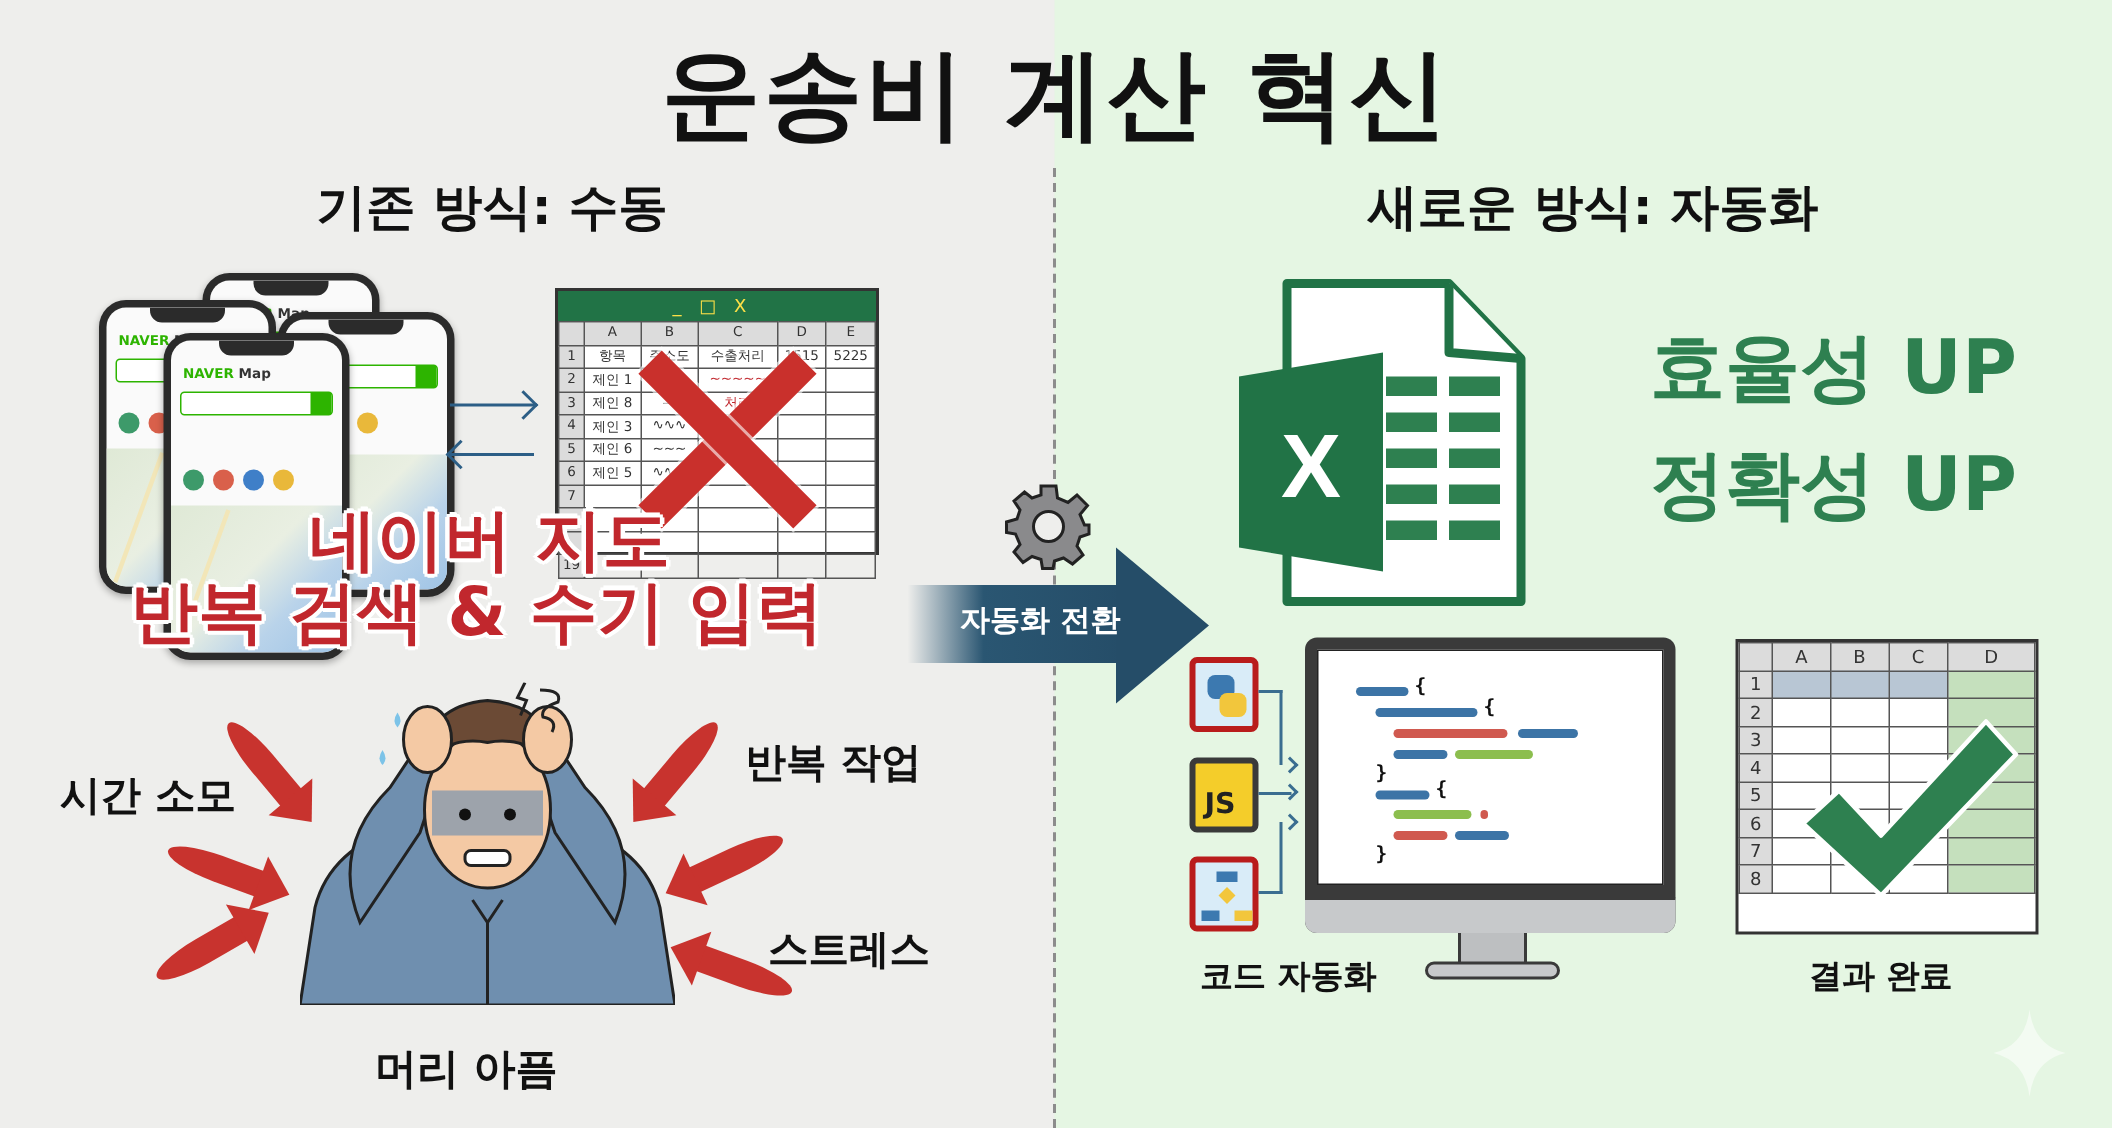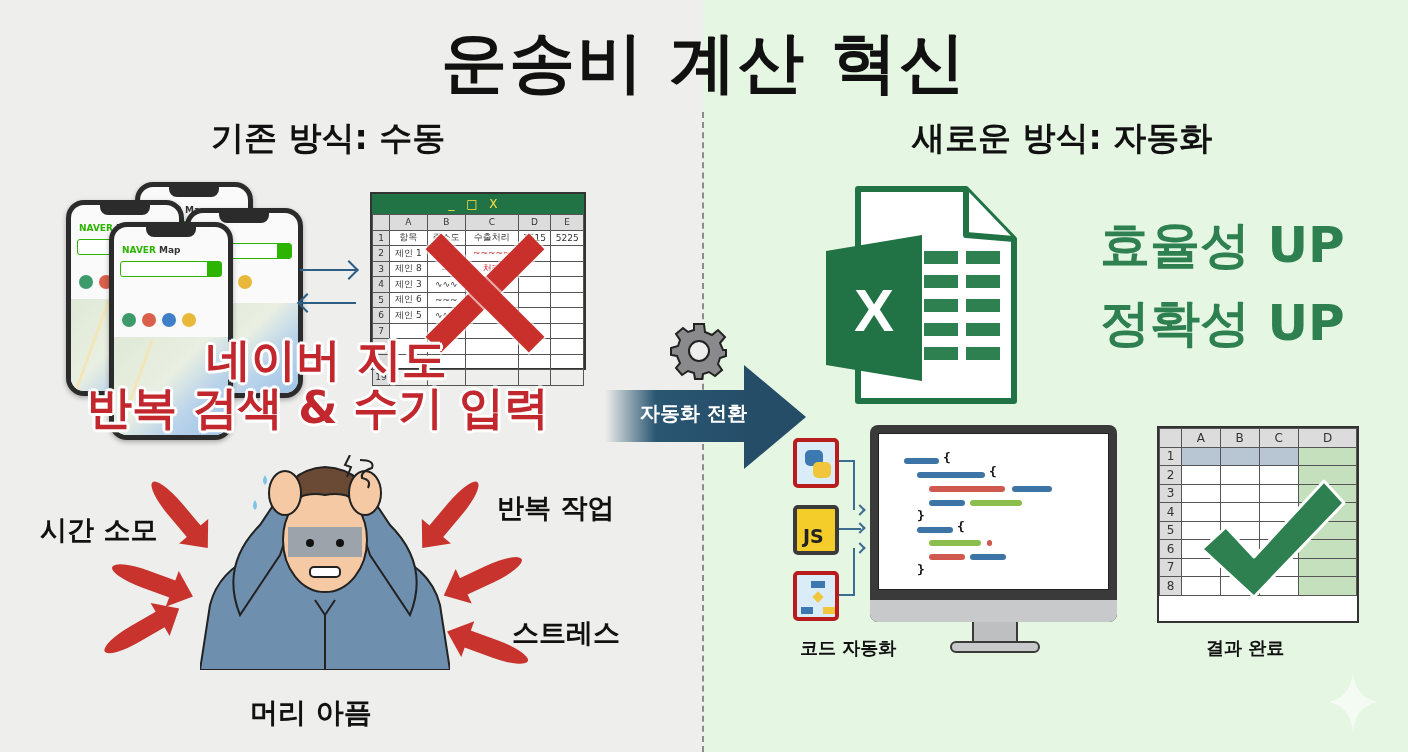--- a/index.html
+++ b/index.html
@@ -85,7 +85,7 @@
   .code-bar { position: absolute; height: 6px; border-radius: 3px; }
   .brace { position: absolute; font-size: 13px; font-weight: 900; color: #111; font-family: "DejaVu Sans Mono", monospace; }
 
-  .caption { position: absolute; font-size: 18px; font-weight: 800; color: #111; white-space: nowrap; }
+  .caption { position: absolute; font-size: 22px; font-weight: 800; color: #111; white-space: nowrap; }
 
   
   .xl-result { position: absolute; left: 1157px; top: 426px; width: 202px; height: 197px; border: 2px solid #333; background: #fff; }

